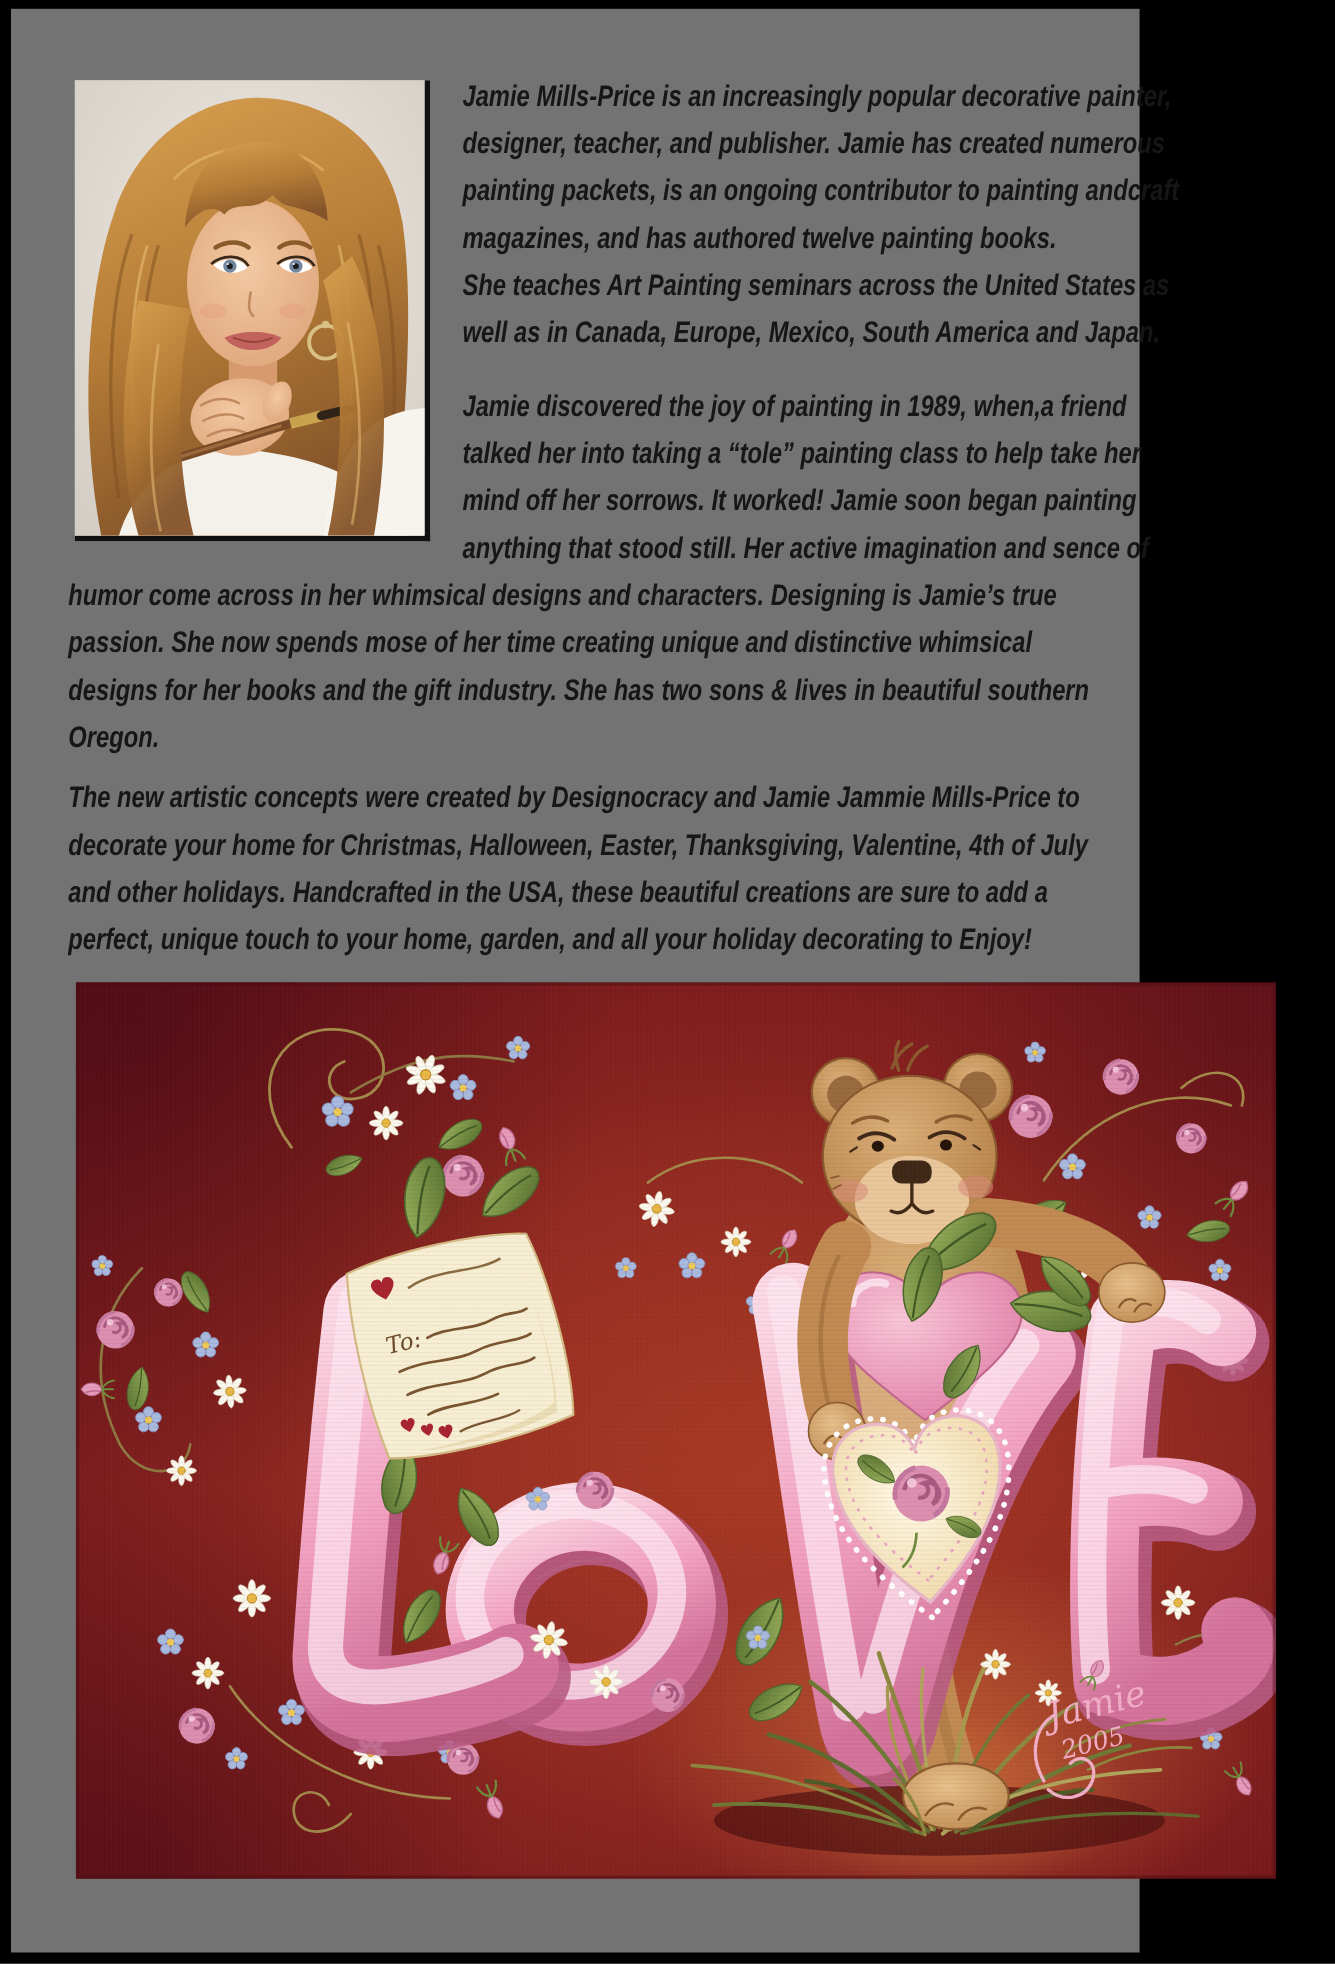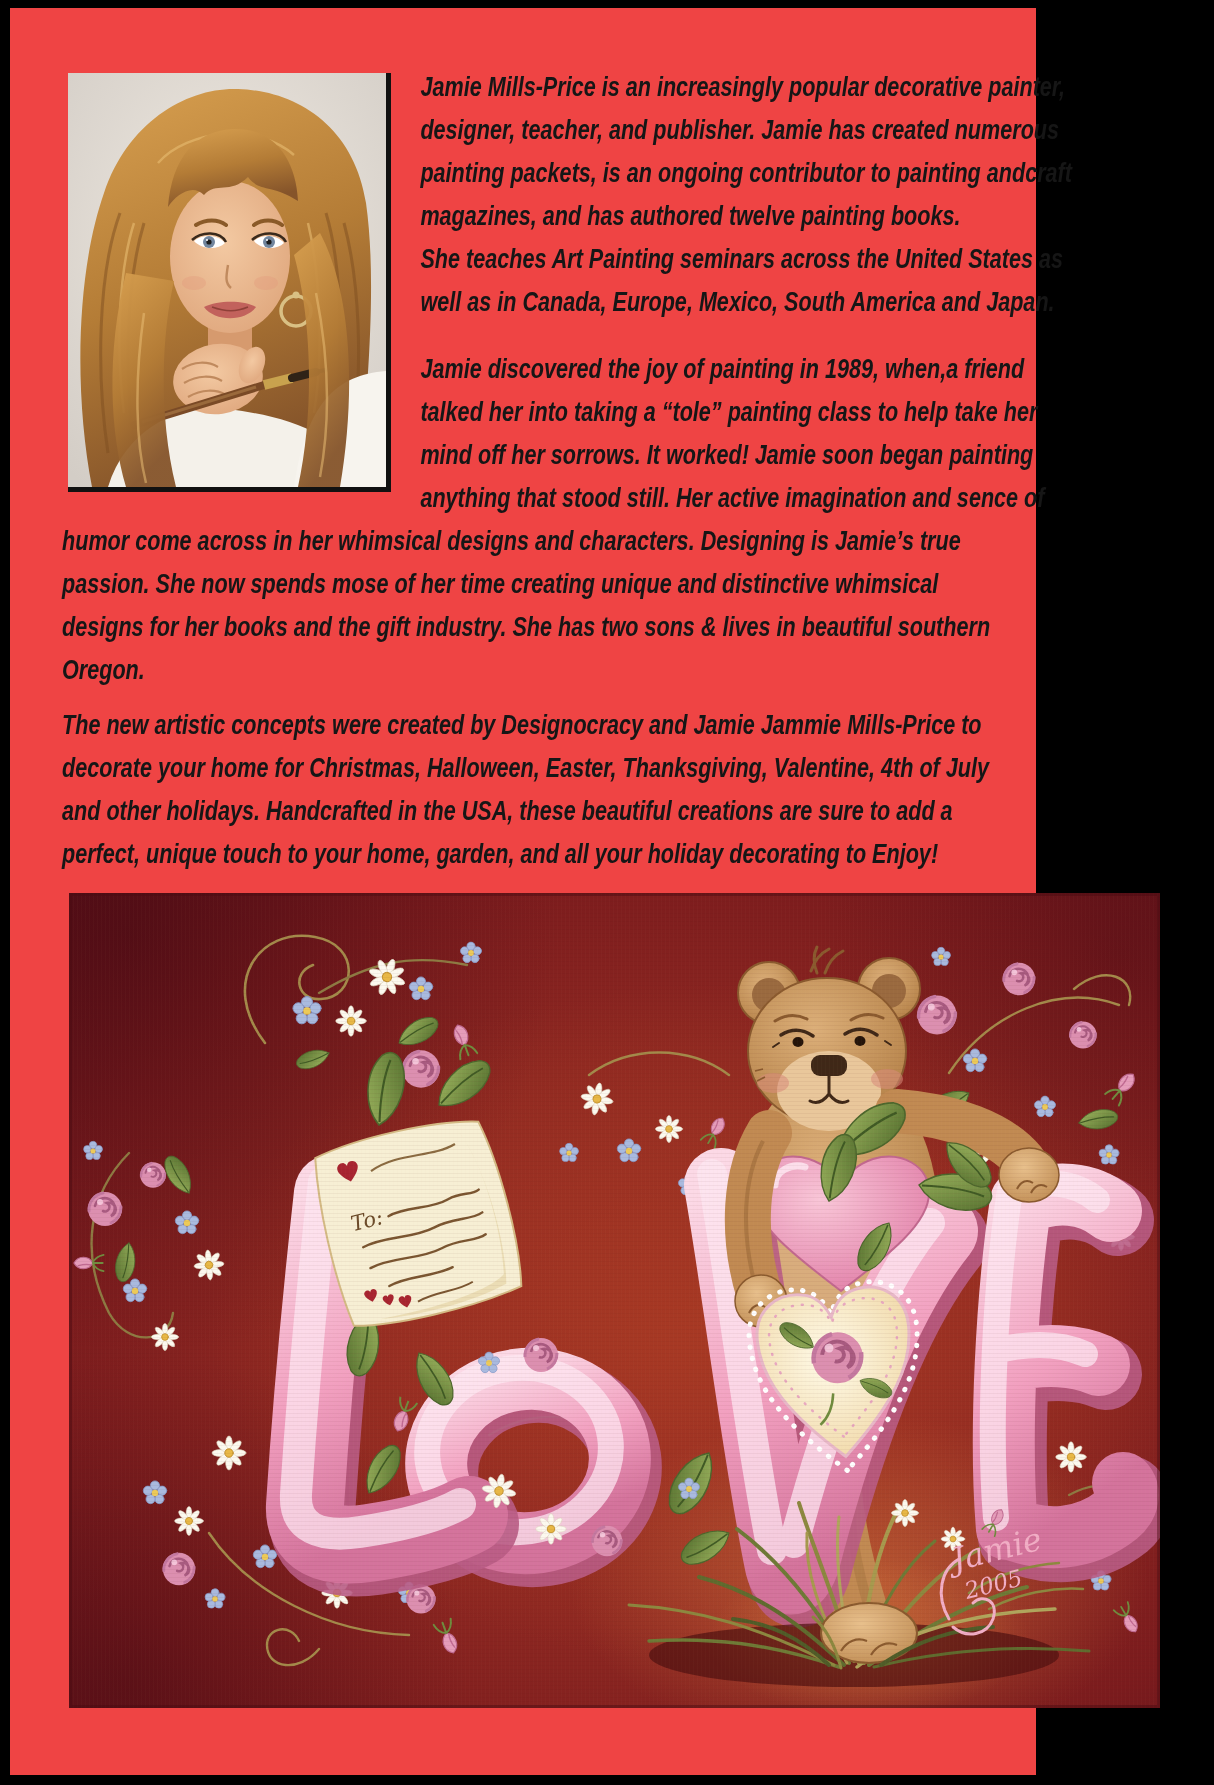--- a/index.html
+++ b/index.html
@@ -9,7 +9,7 @@
   }
   .page{
     position:absolute;left:10px;top:8px;width:1026px;height:1767px;
-    background:#ef4444;
+    background:#737373;
   }
   .photo{
     position:absolute;left:58px;top:65px;width:318px;height:414px;

